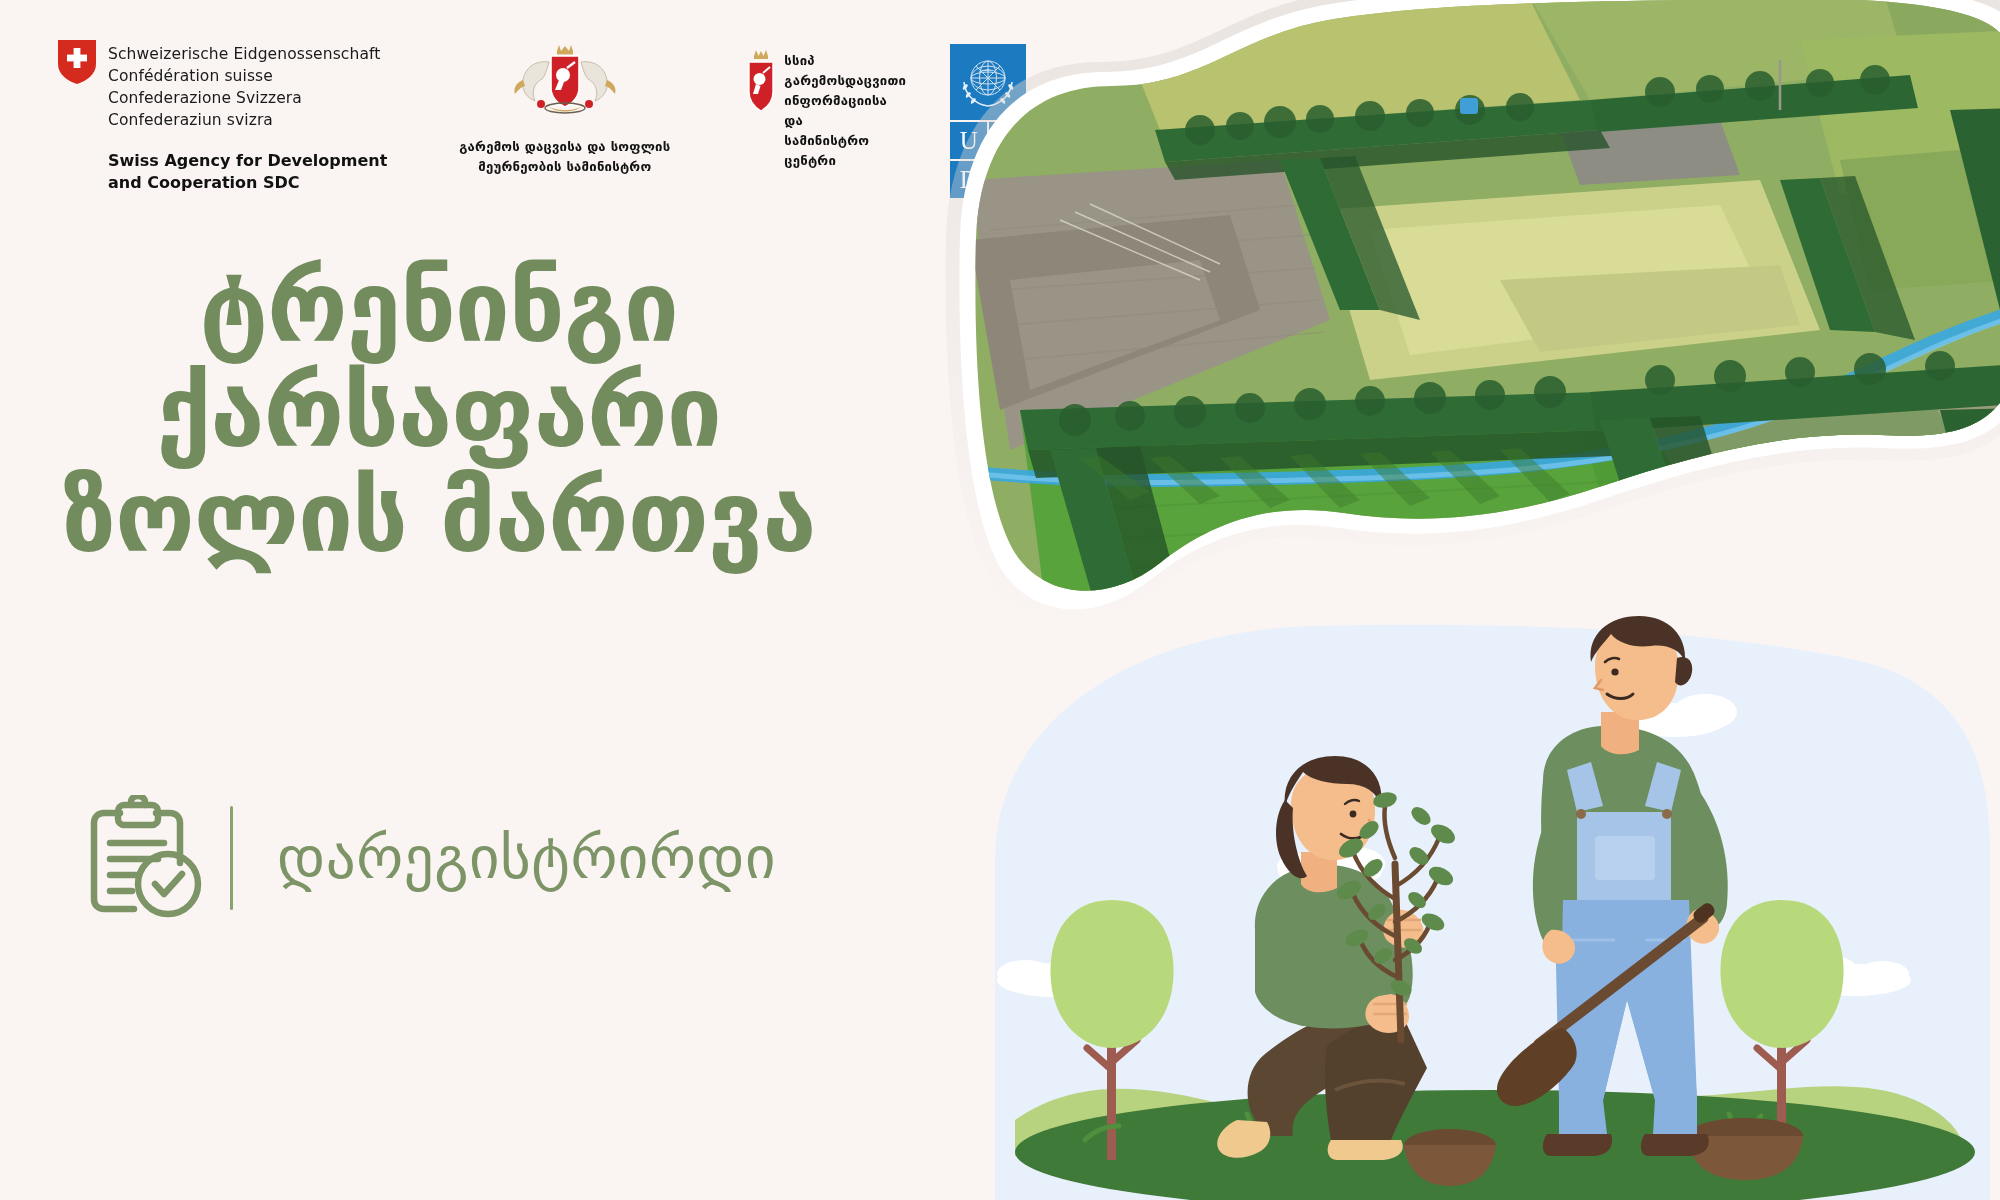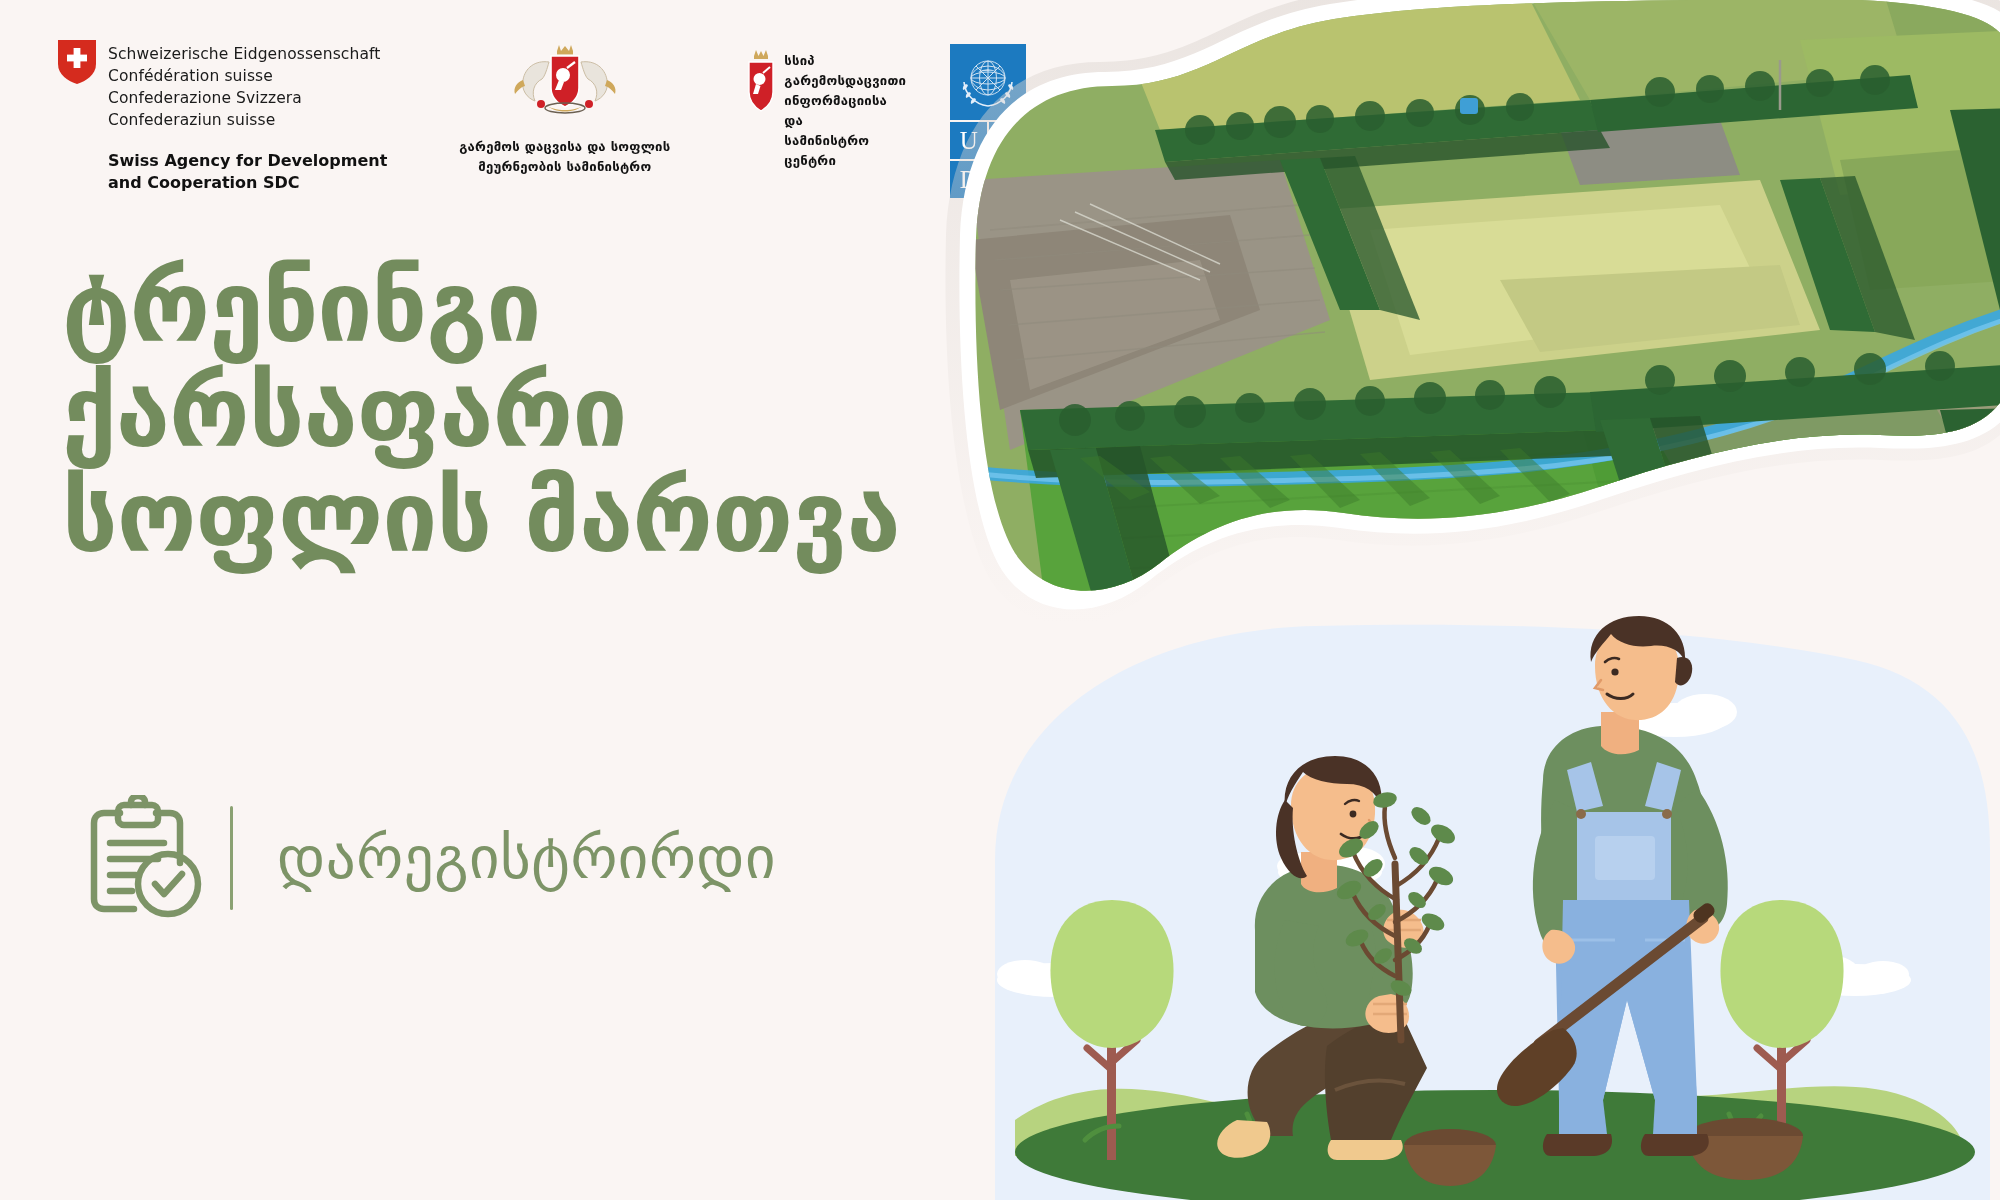--- a/index.html
+++ b/index.html
@@ -96,7 +96,7 @@
           <div>Schweizerische Eidgenossenschaft</div>
           <div>Confédération suisse</div>
           <div>Confederazione Svizzera</div>
-          <div>Confederaziun suisse</div>
+          <div>Confederaziun svizra</div>
         </div>
         <div class="swiss-agency">
           <div>Swiss Agency for Development</div>

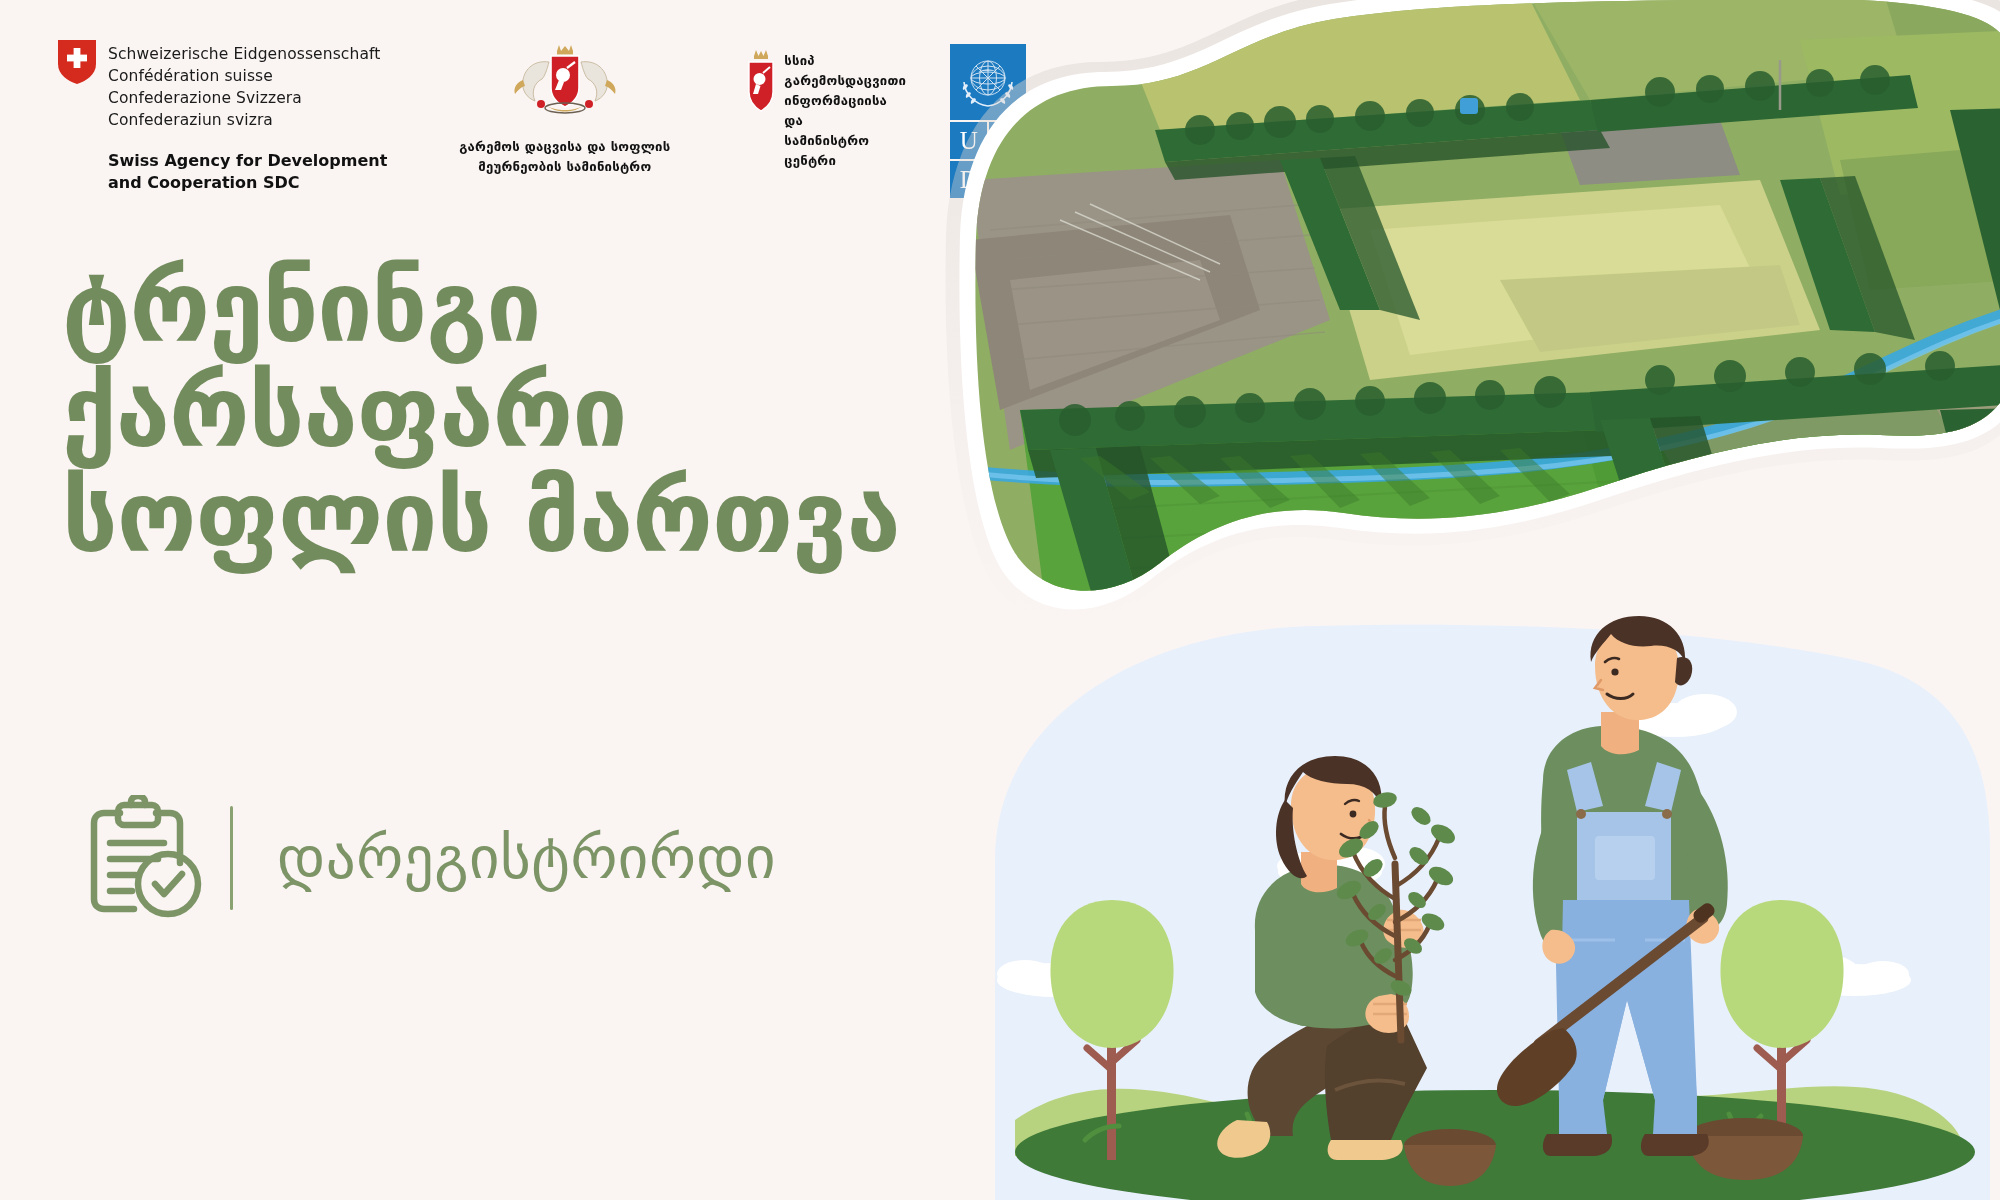--- a/index.html
+++ b/index.html
@@ -59,6 +59,7 @@
     color:#738c5d; font-weight:bold;
     font-size:98px; line-height:1.07; letter-spacing:-1px;
     font-family:"DejaVu Sans","Liberation Sans",sans-serif;
+    text-align:center;
   }
   .headline div { white-space:nowrap; }
 

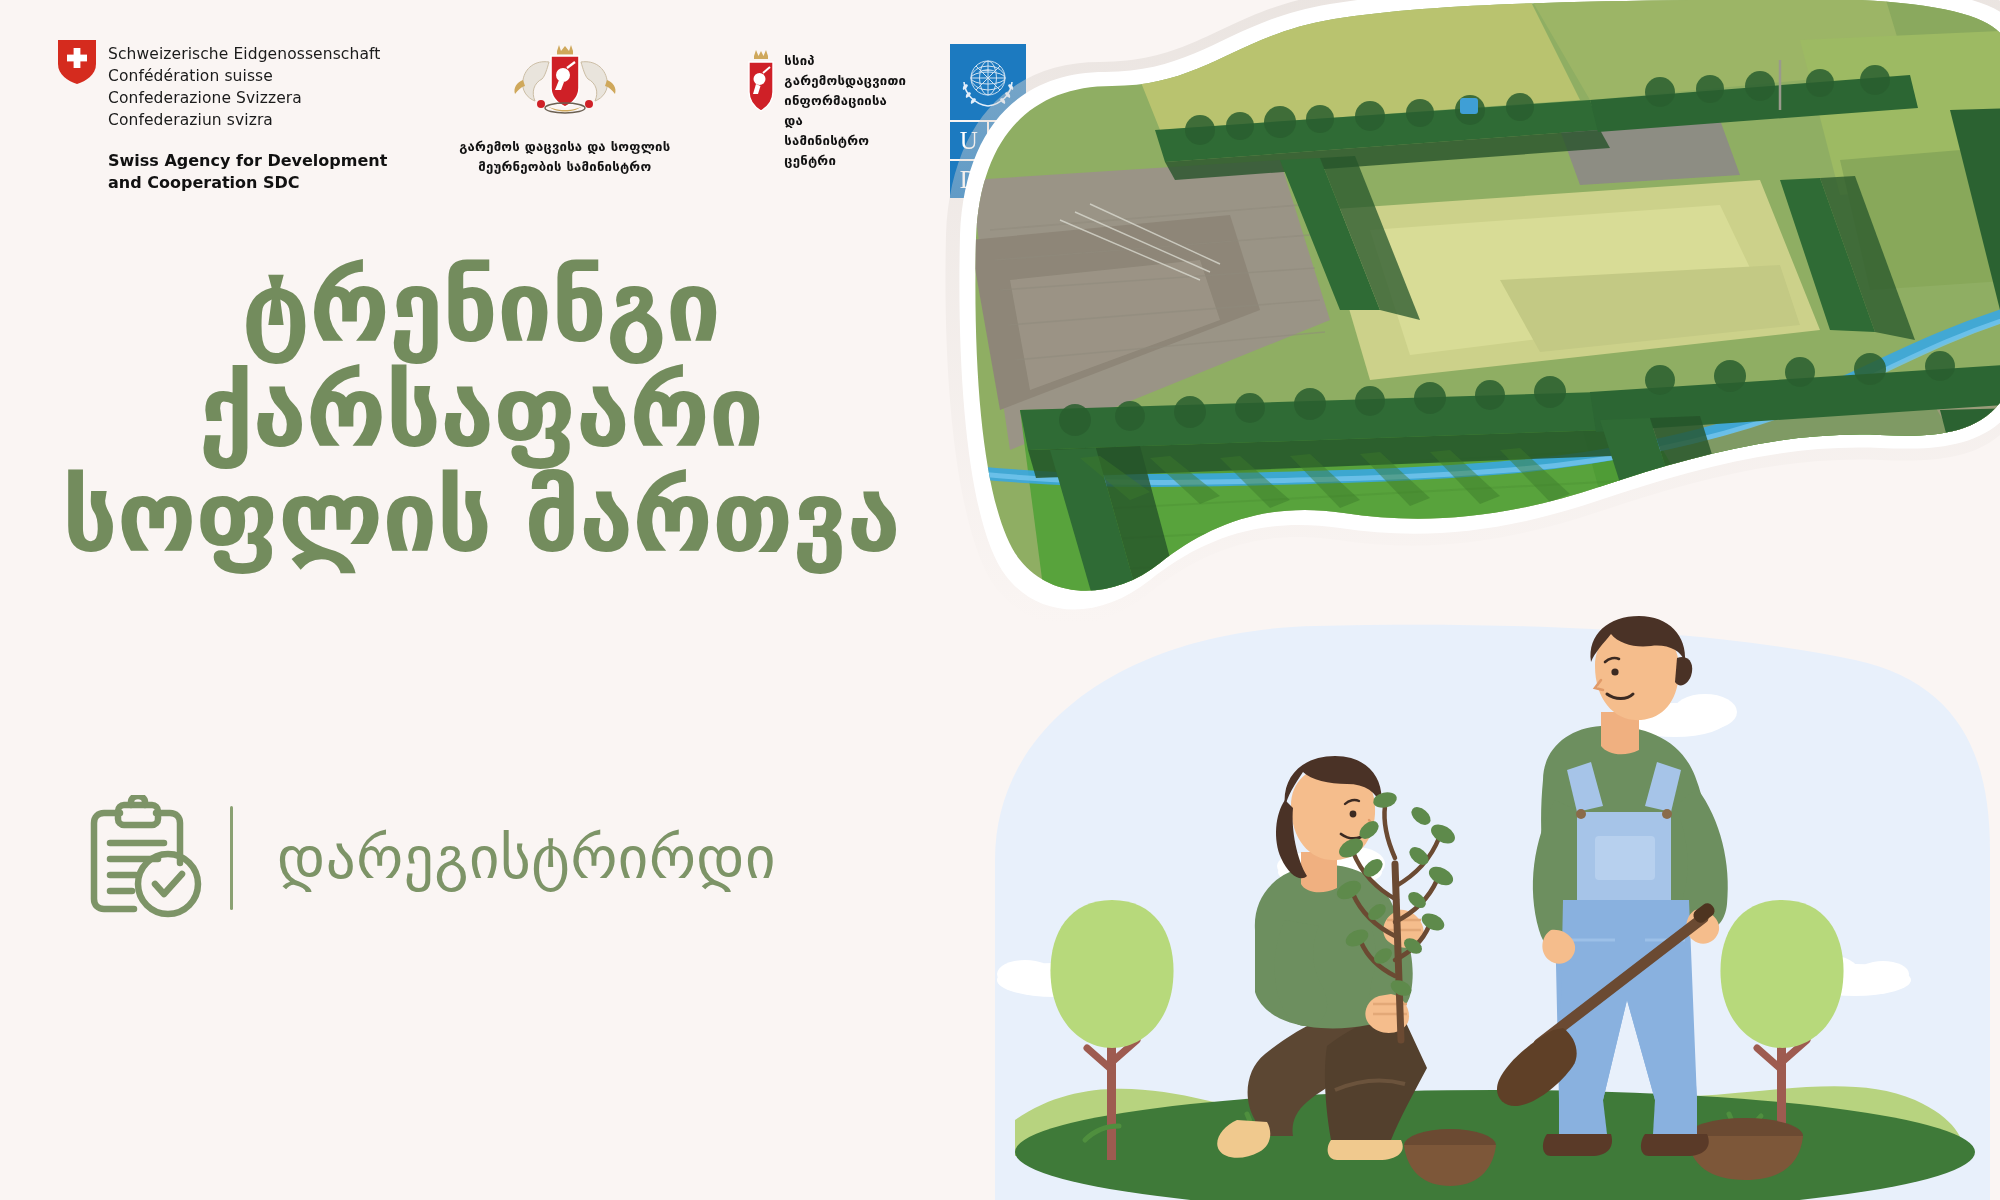--- a/index.html
+++ b/index.html
@@ -198,7 +198,7 @@
   <div class="headline">
     <div>ტრენინგი</div>
     <div>ქარსაფარი</div>
-    <div>სოფლის მართვა</div>
+    <div>ზოლის მართვა</div>
   </div>
 
   <div class="register-row">

